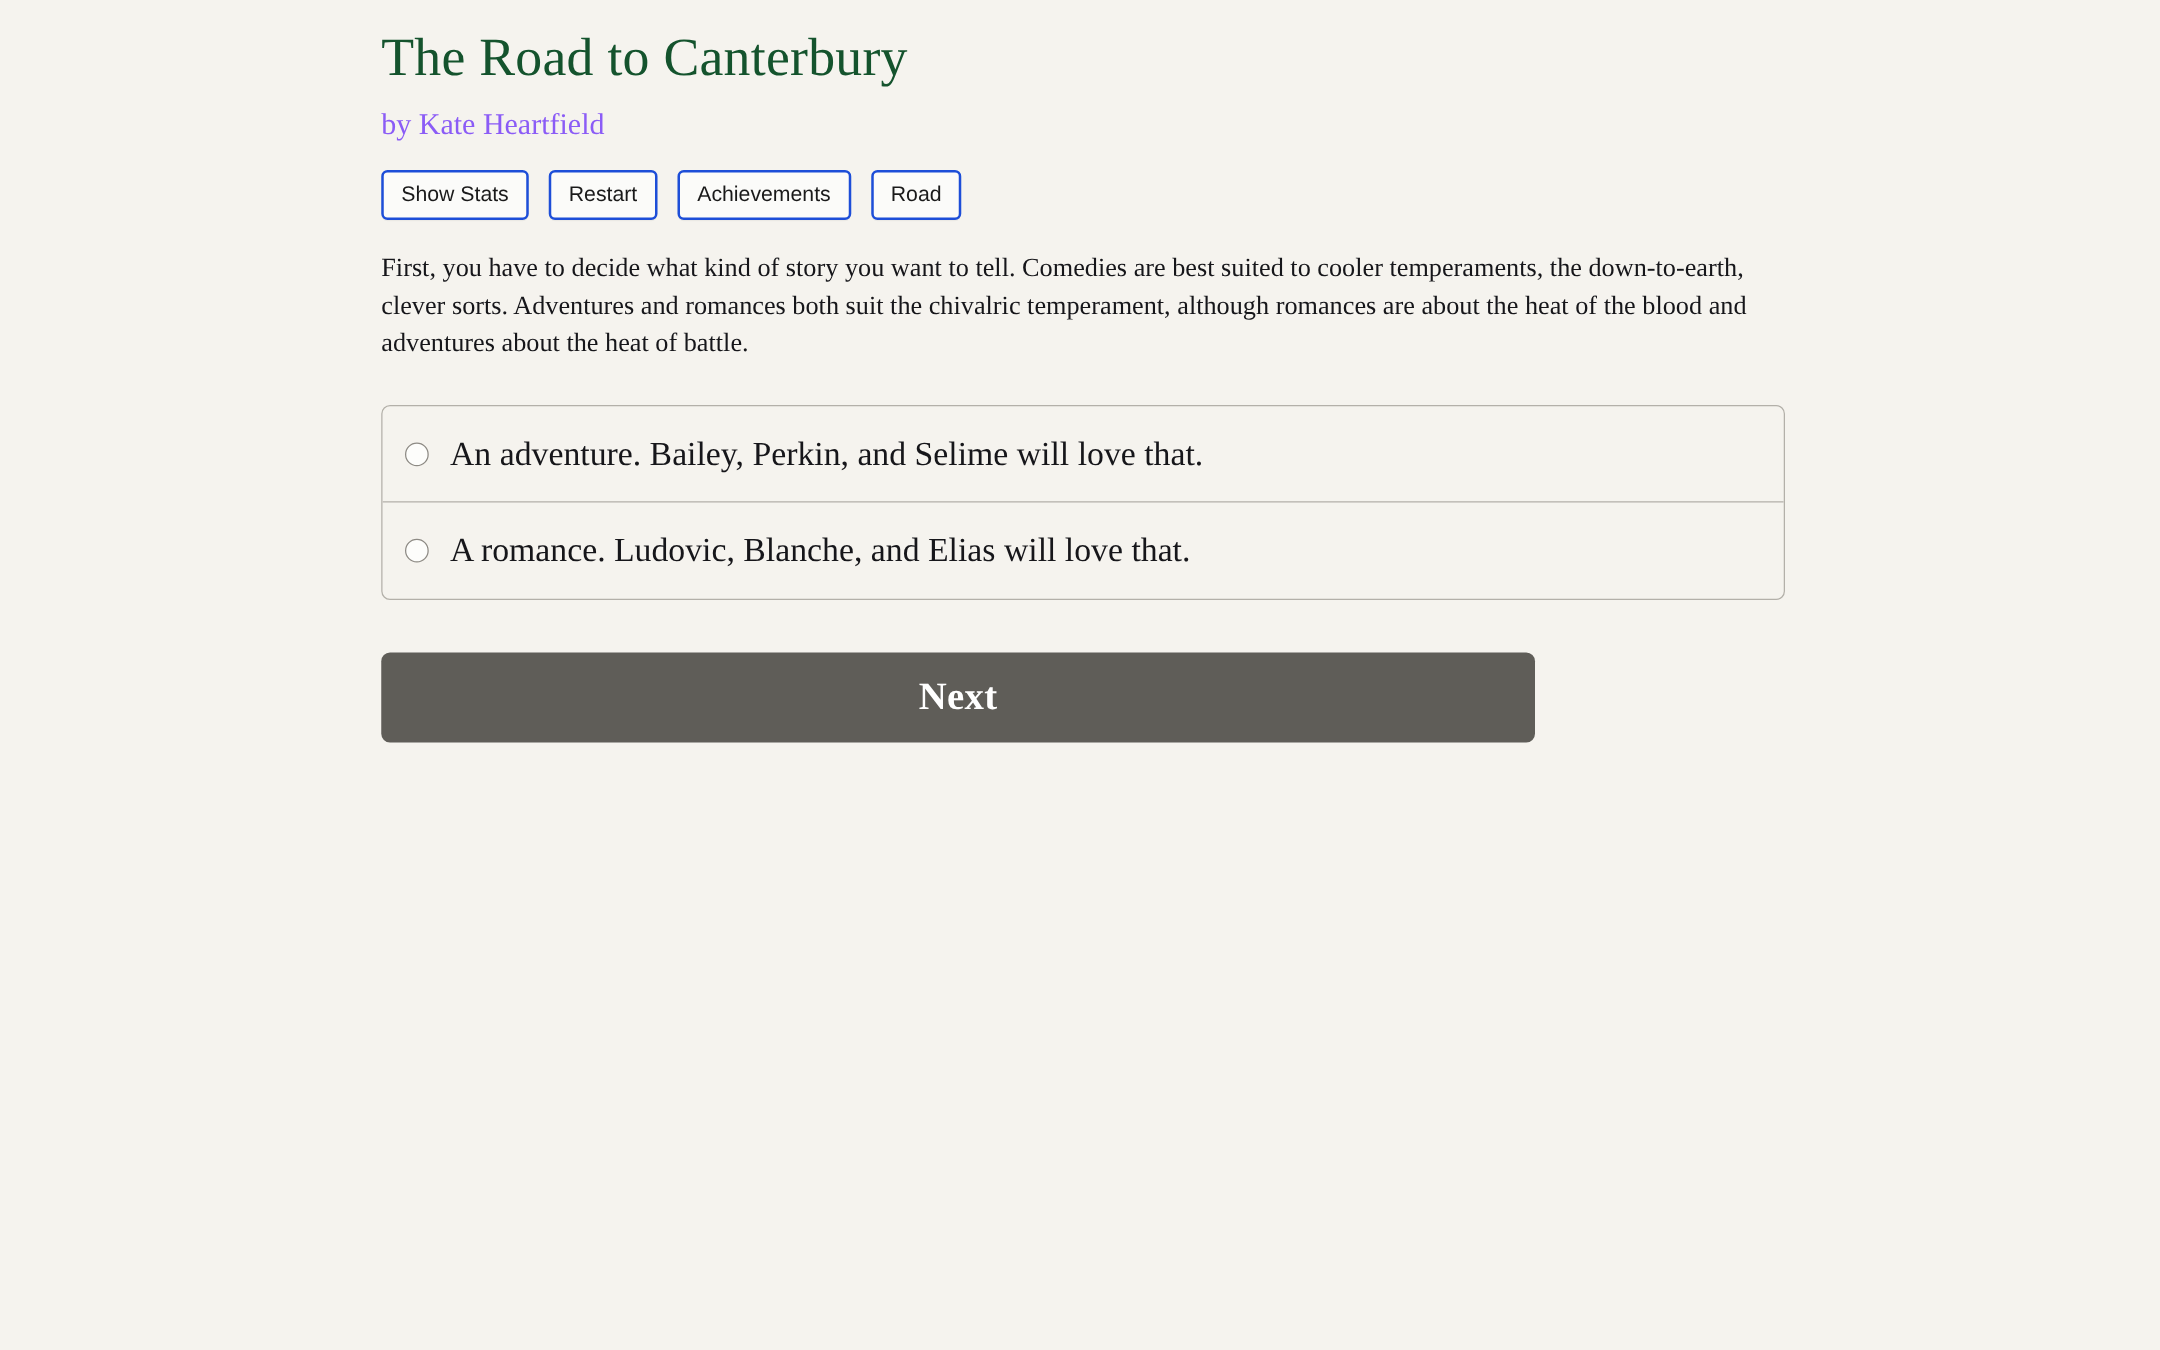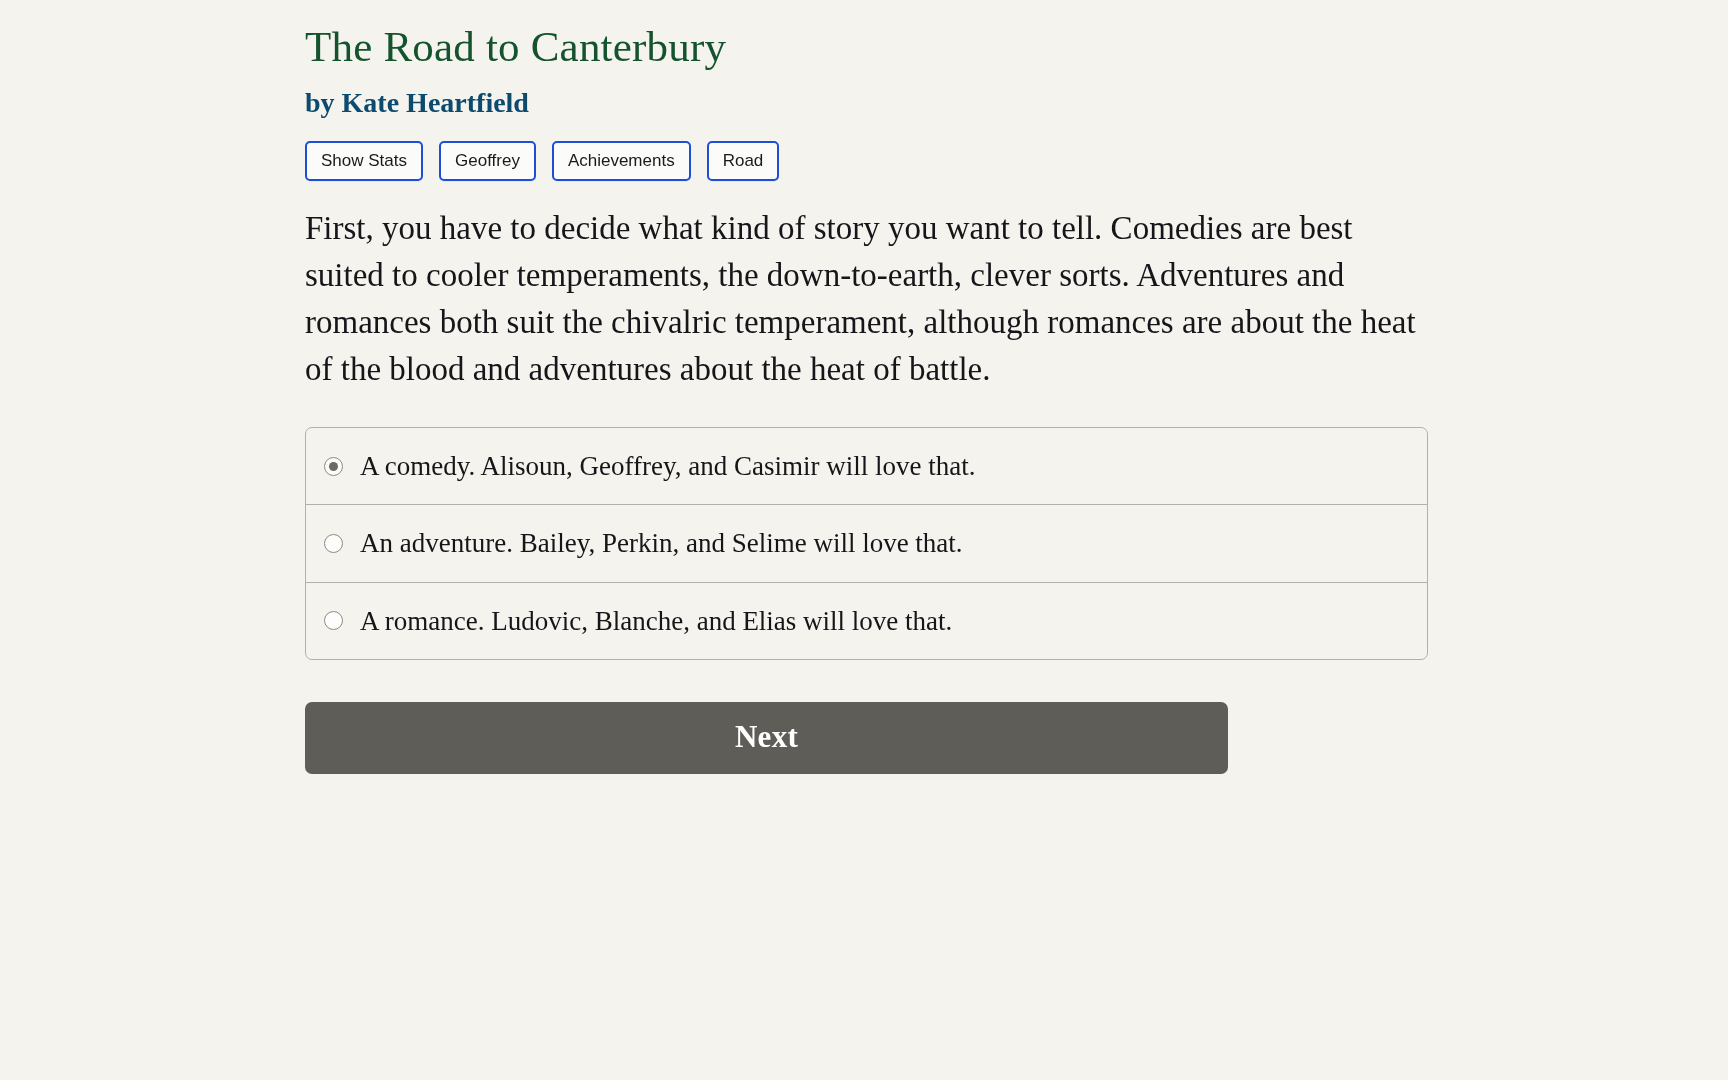--- a/index.html
+++ b/index.html
@@ -36,10 +36,10 @@
   }
   .byline {
     font-family: "Liberation Serif", serif;
-    font-size: 28px;
-    font-weight: 700;
+    font-size: 24px;
+    font-weight: 400;
     margin: 0 0 22px 0;
-    color: #0c4a6e;
+    color: #8b5cf6;
   }
   .buttons-row {
     display: flex;

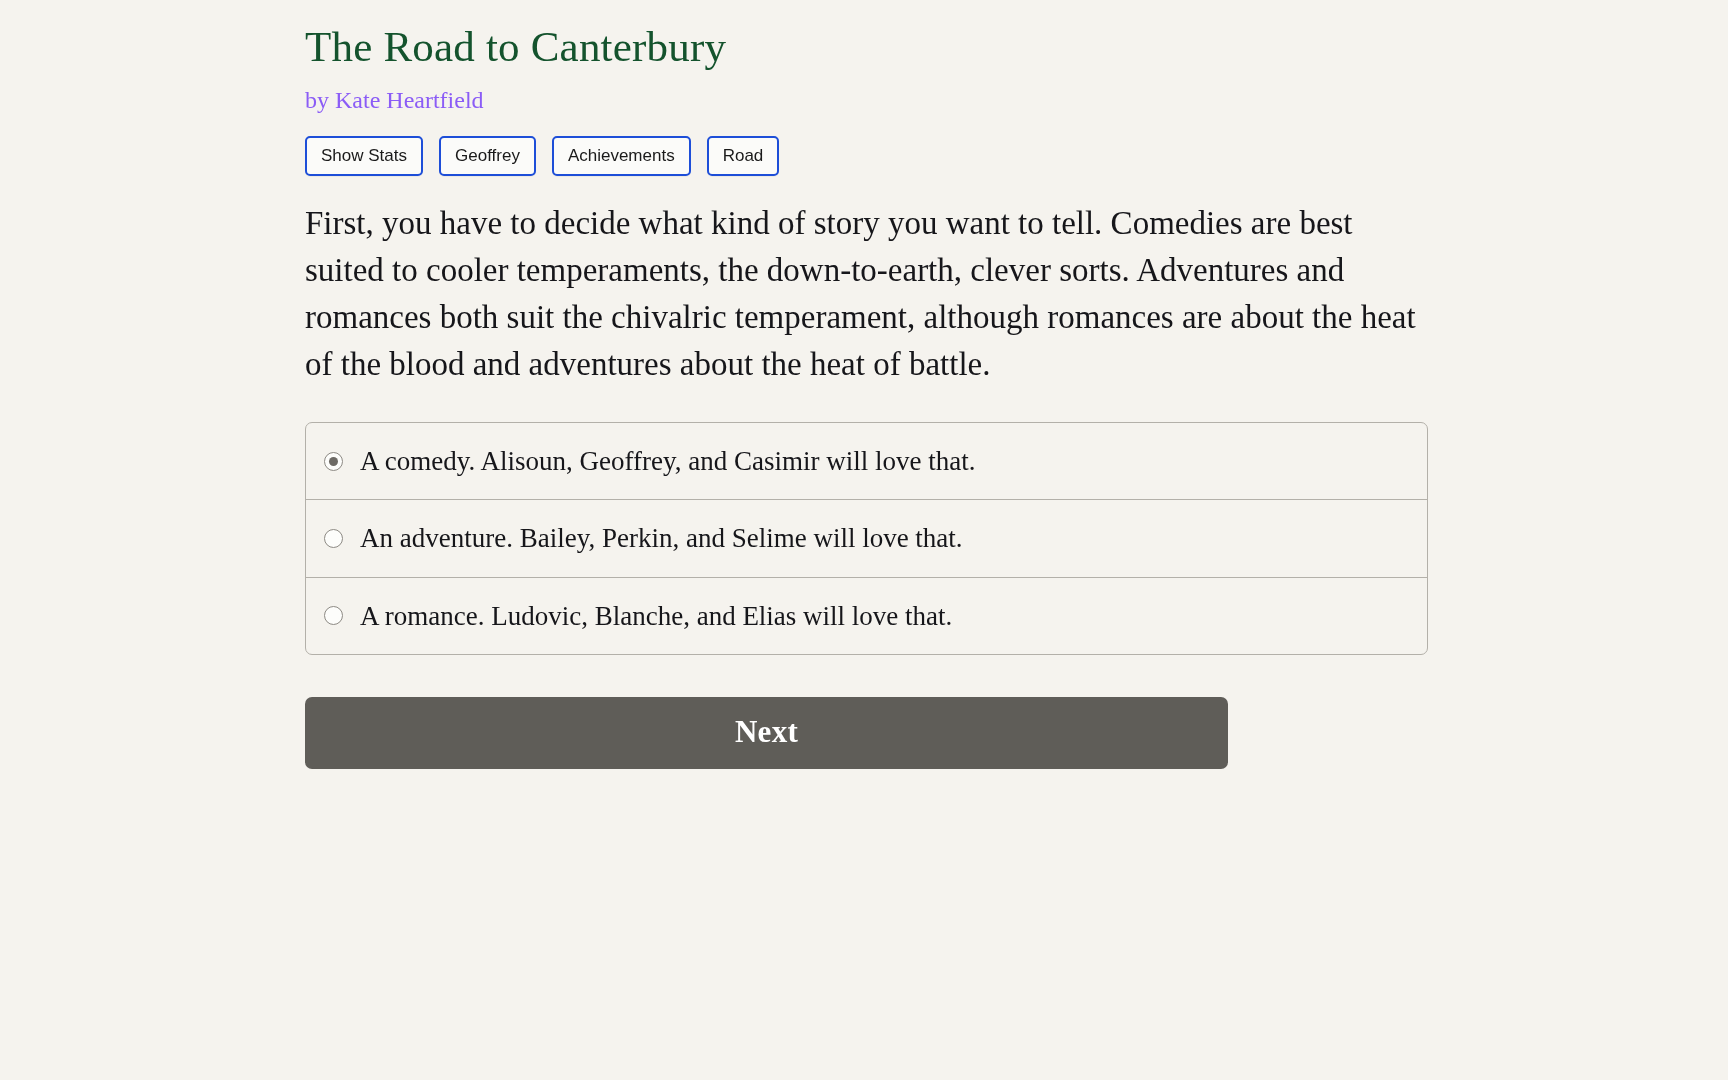--- a/index.html
+++ b/index.html
@@ -141,7 +141,7 @@
 
     <div class="buttons-row">
       <button class="ui-button">Show Stats</button>
-      <button class="ui-button">Geoffrey</button>
+      <button class="ui-button">Restart</button>
       <button class="ui-button">Achievements</button>
       <button class="ui-button">Road</button>
     </div>

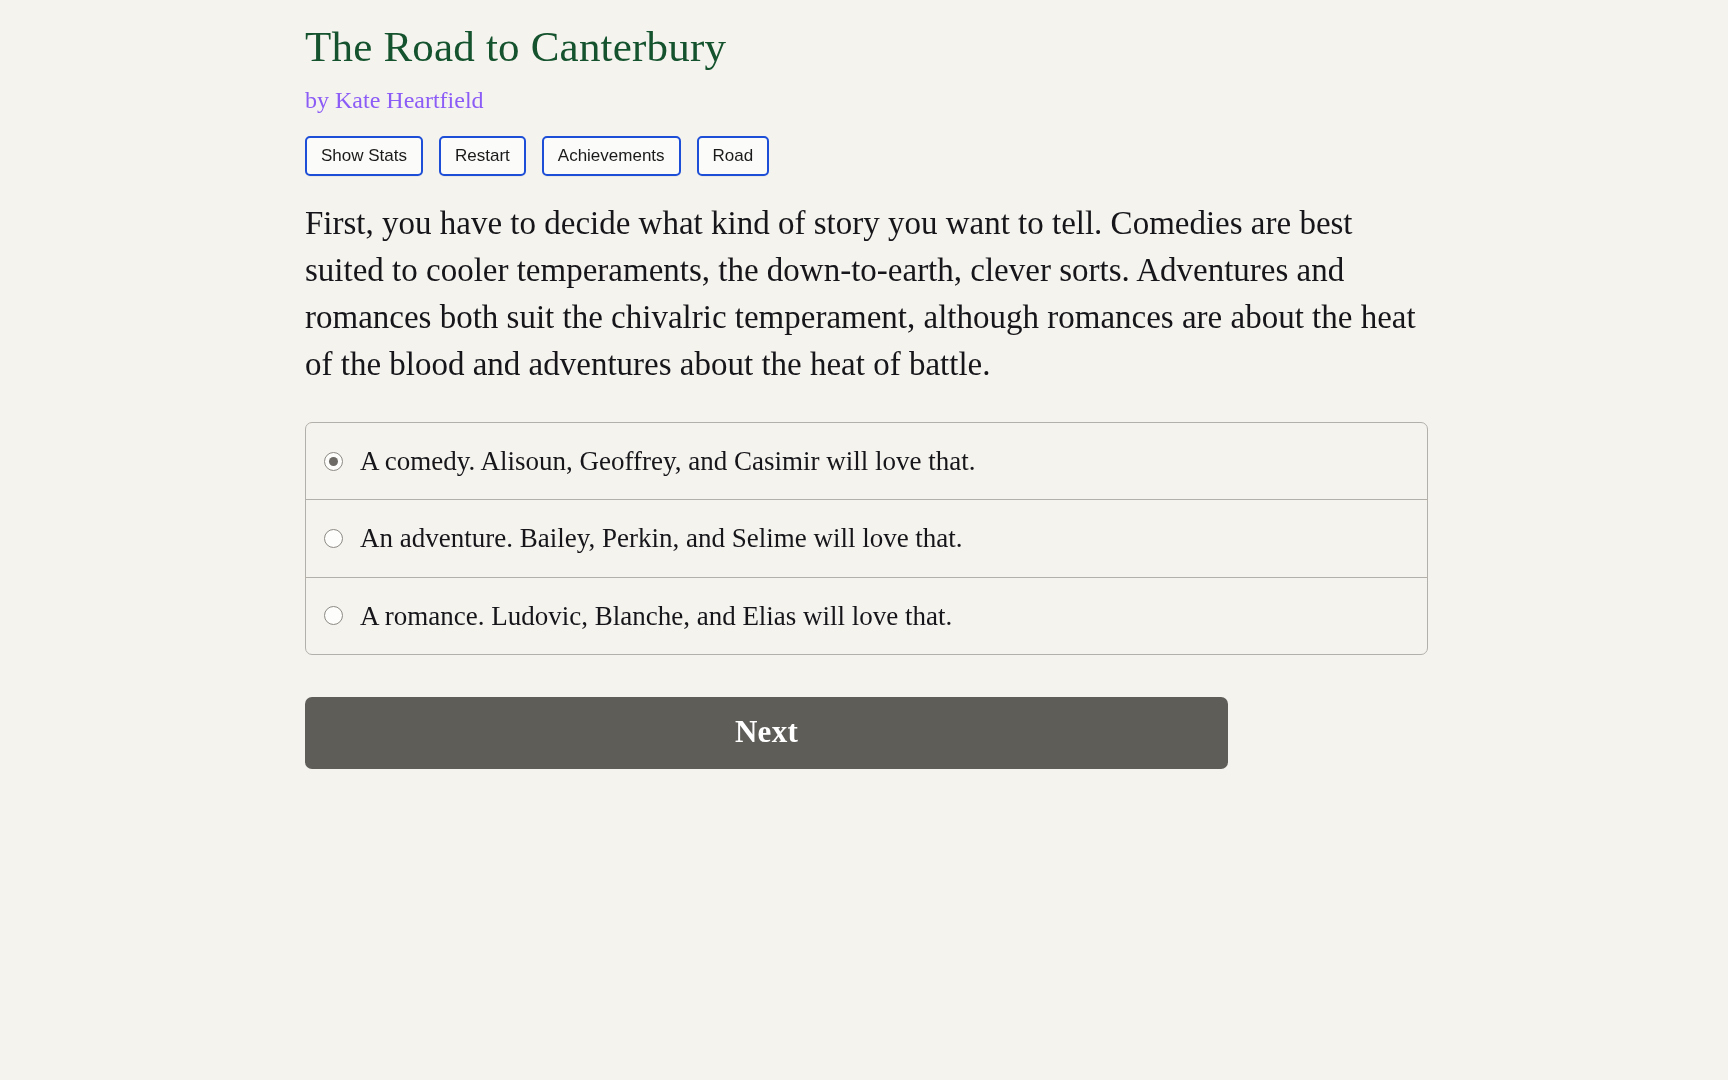--- a/index.html
+++ b/index.html
@@ -60,7 +60,7 @@
   }
   .prose {
     font-family: "Liberation Serif", serif;
-    font-size: 33px;
+    font-size: 21px;
     line-height: 1.42;
     margin: 1px 0 34px 0;
     color: #16161a;

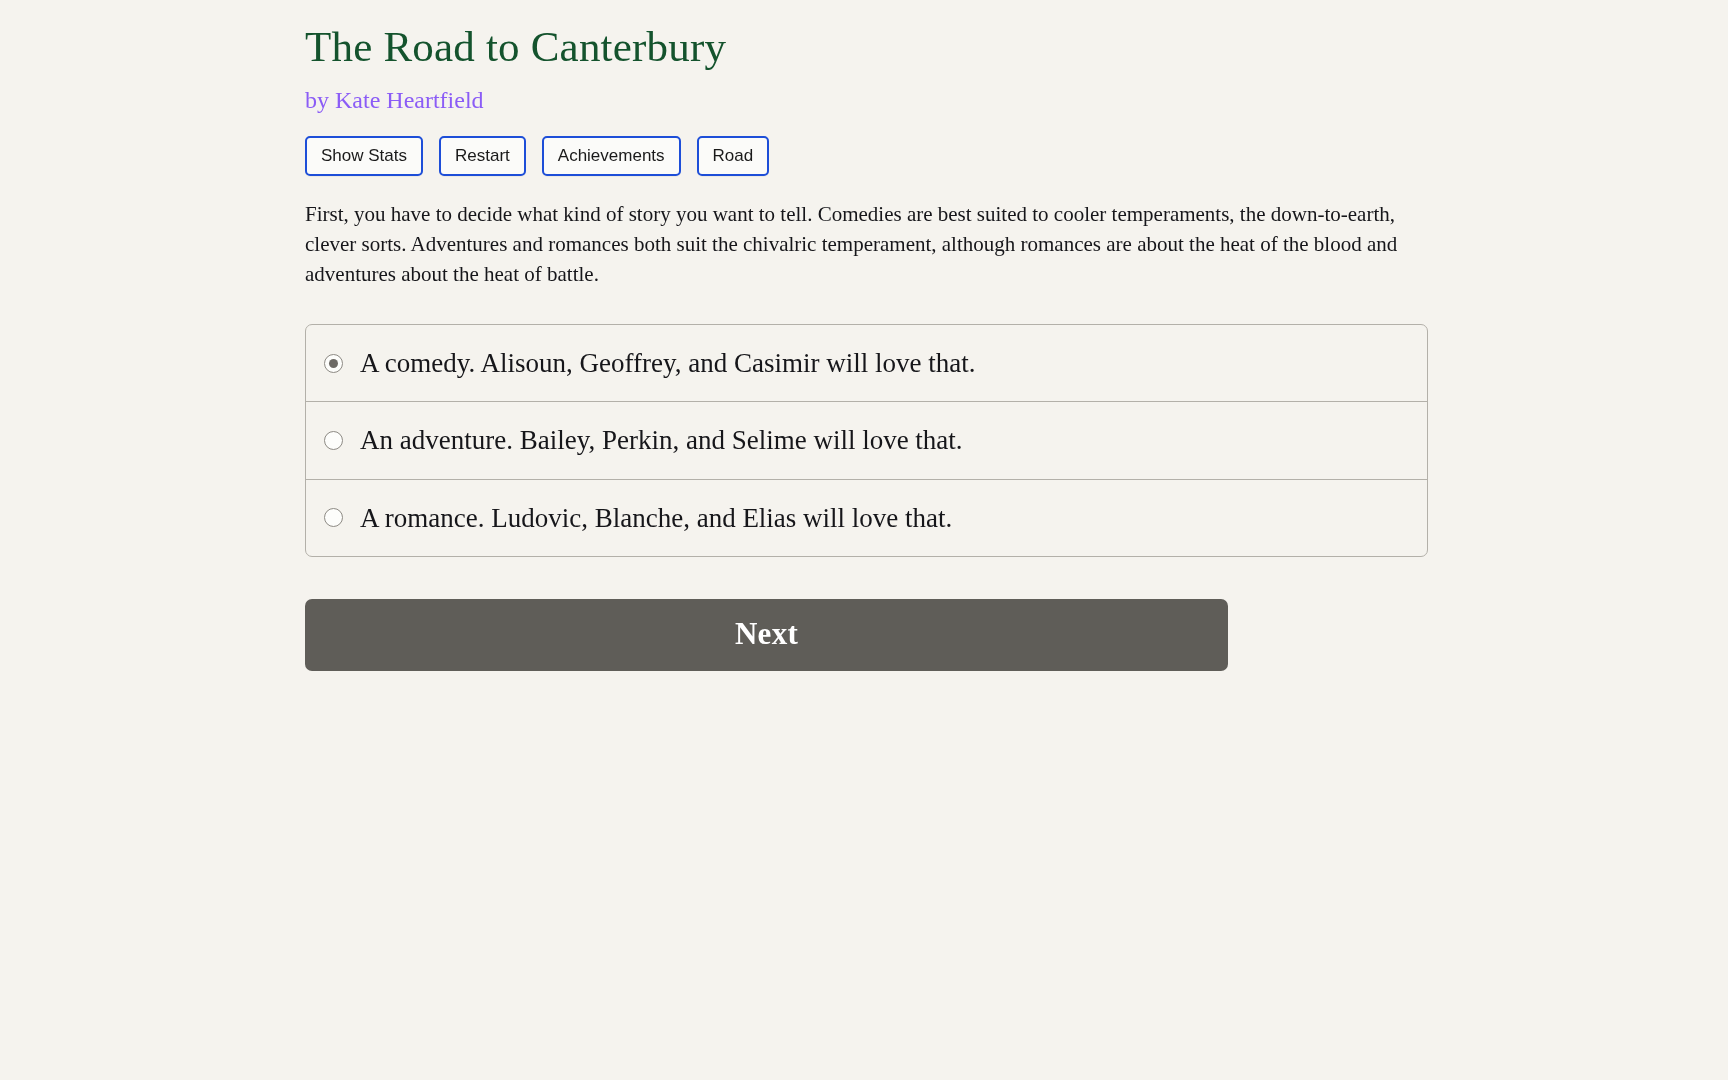--- a/index.html
+++ b/index.html
@@ -150,10 +150,6 @@
 
     <div class="choices">
       <div class="choice">
-        <span class="radio checked"></span>
-        <span class="choice-label">A comedy. Alisoun, Geoffrey, and Casimir will love that.</span>
-      </div>
-      <div class="choice">
         <span class="radio"></span>
         <span class="choice-label">An adventure. Bailey, Perkin, and Selime will love that.</span>
       </div>

